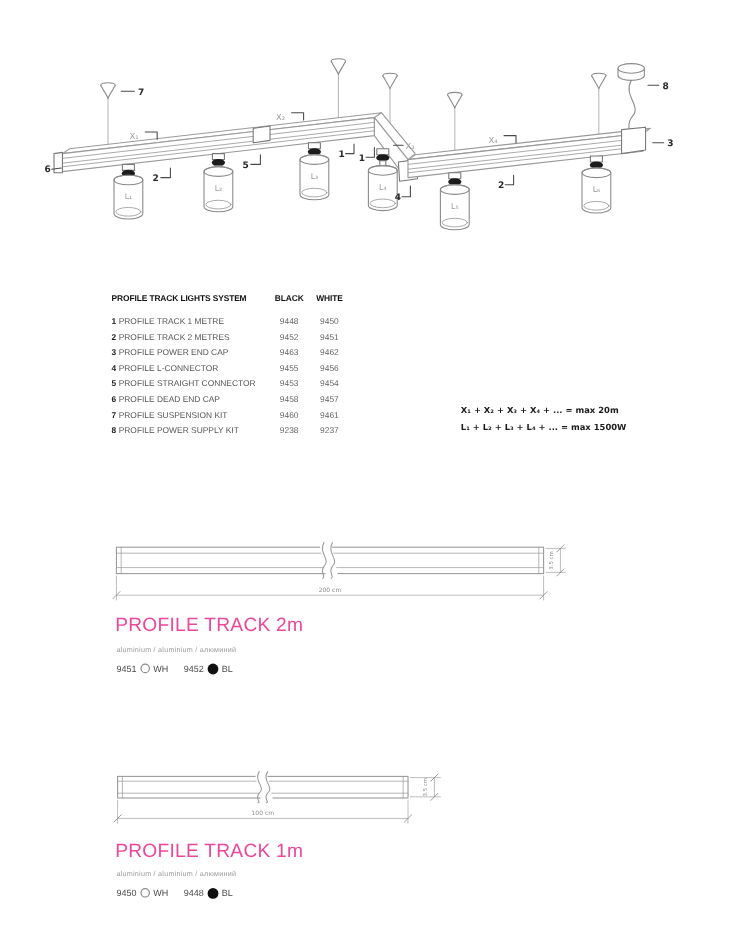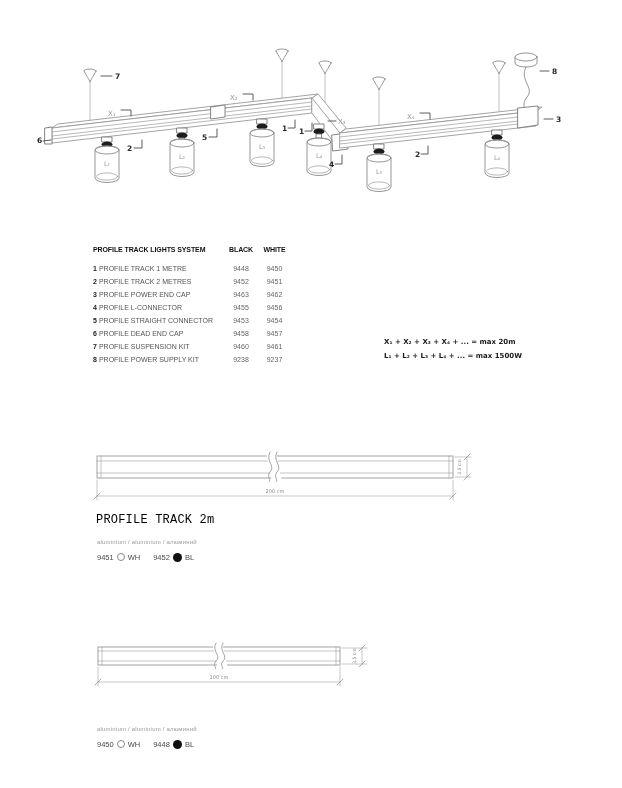--- a/index.html
+++ b/index.html
@@ -27,7 +27,7 @@
          font-size:7px;font-weight:bold;color:#1c1c1c;margin-left:25px;}
   #notes div{margin-bottom:6px;}
   
-  .ptitle{font-size:12px;color:#000000;letter-spacing:0.2px;font-family:Liberation Mono, monospace;}
+  .ptitle{font-size:16px;color:#ec4899;letter-spacing:0.2px;}
   .pmat{font-size:6px;color:#9b9b9b;letter-spacing:0.2px;}
   .pcodes{display:flex;align-items:center;gap:3px;font-size:7.5px;color:#4a4a4a;height:12px;}
   .circ{width:8px;height:8px;border:1px solid #8a8a8a;border-radius:50%;box-sizing:border-box;background:#fff;}

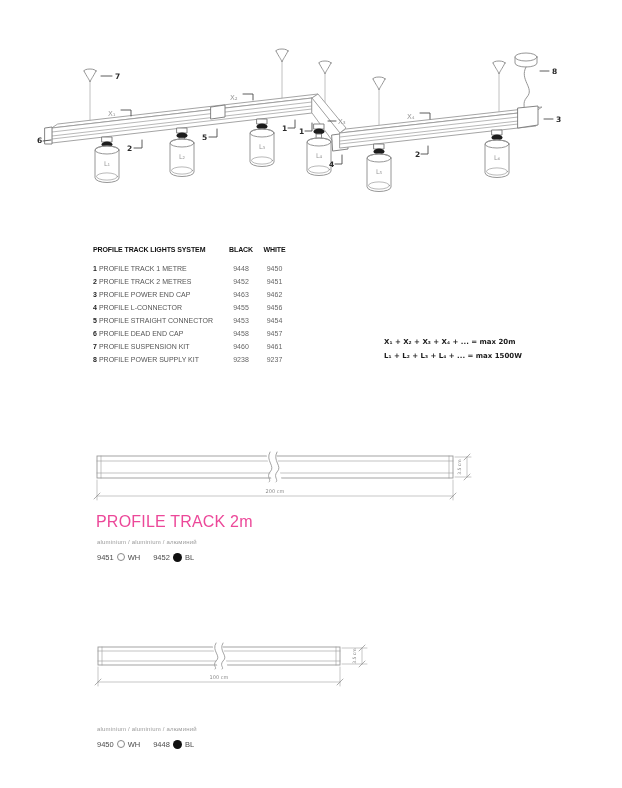--- a/index.html
+++ b/index.html
@@ -338,6 +338,7 @@
   <span>BL</span>
 </div>
 
+<div class="abs ptitle" style="left:96px;top:701px;">PROFILE TRACK 1m</div>
 <div class="abs pmat" style="left:97px;top:726px;">aluminium / aluminium / алюминий</div>
 <div class="abs pcodes" style="left:97px;top:738px;">
   <span>9450</span>

